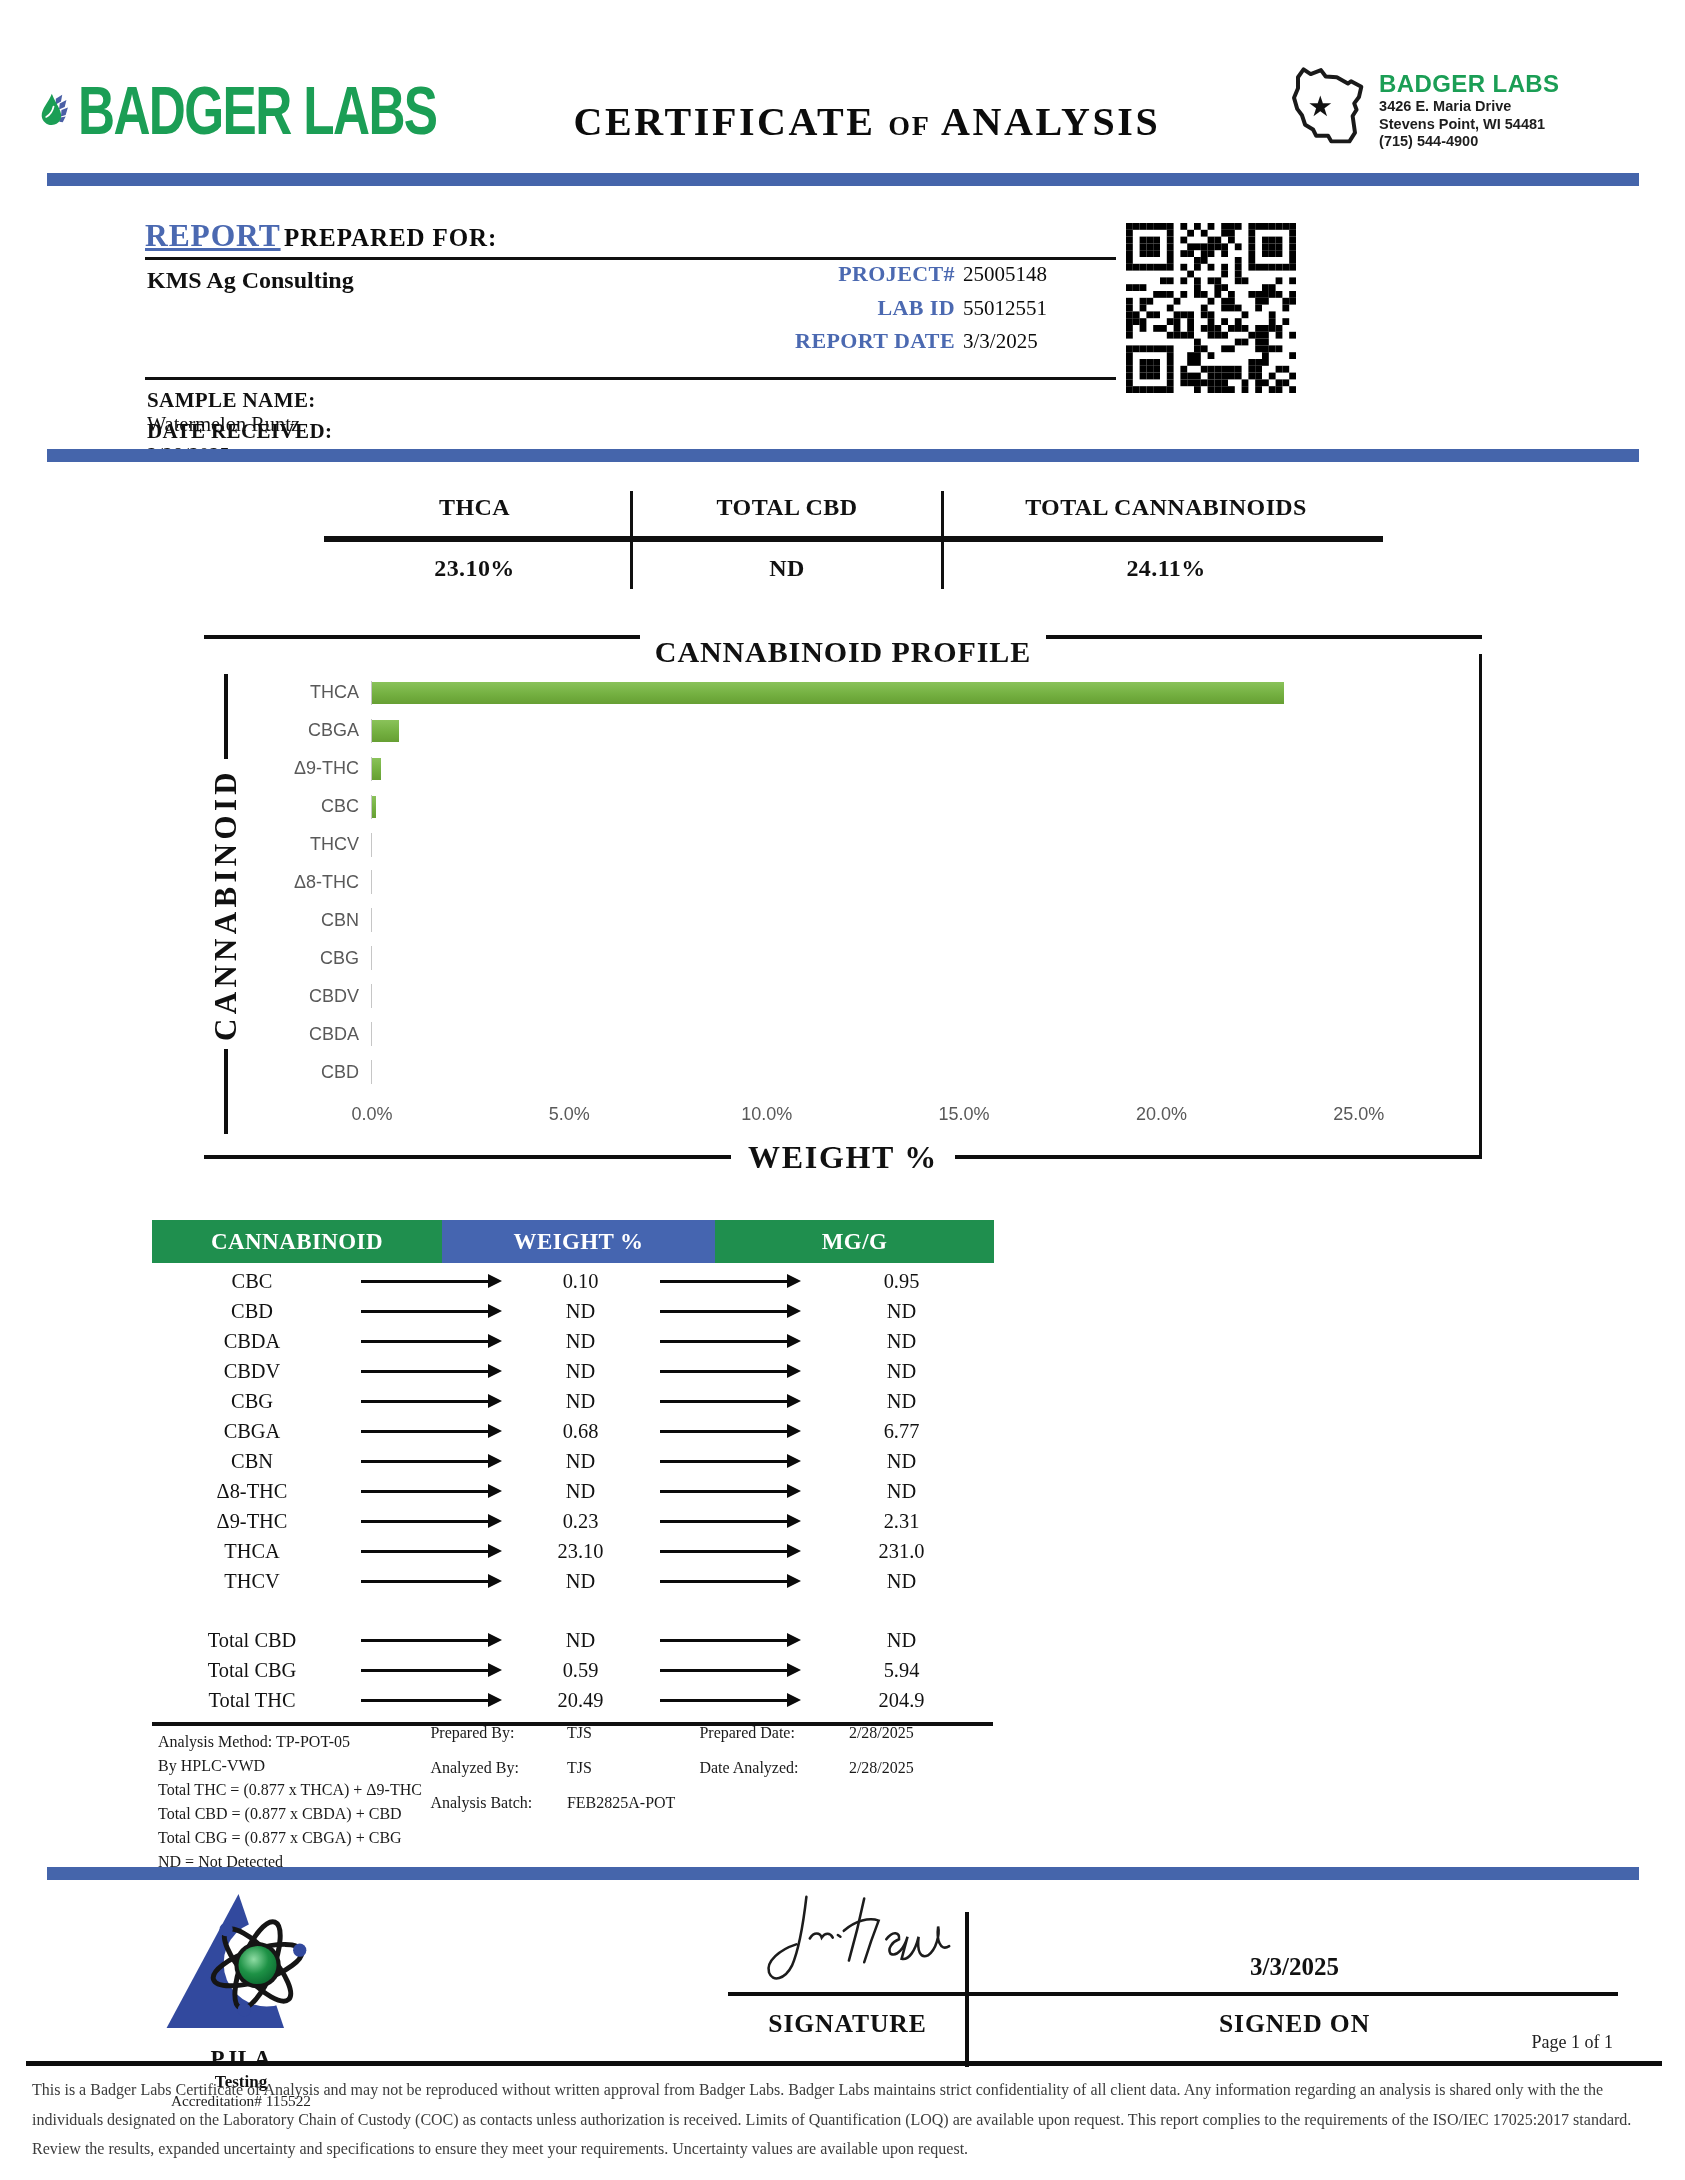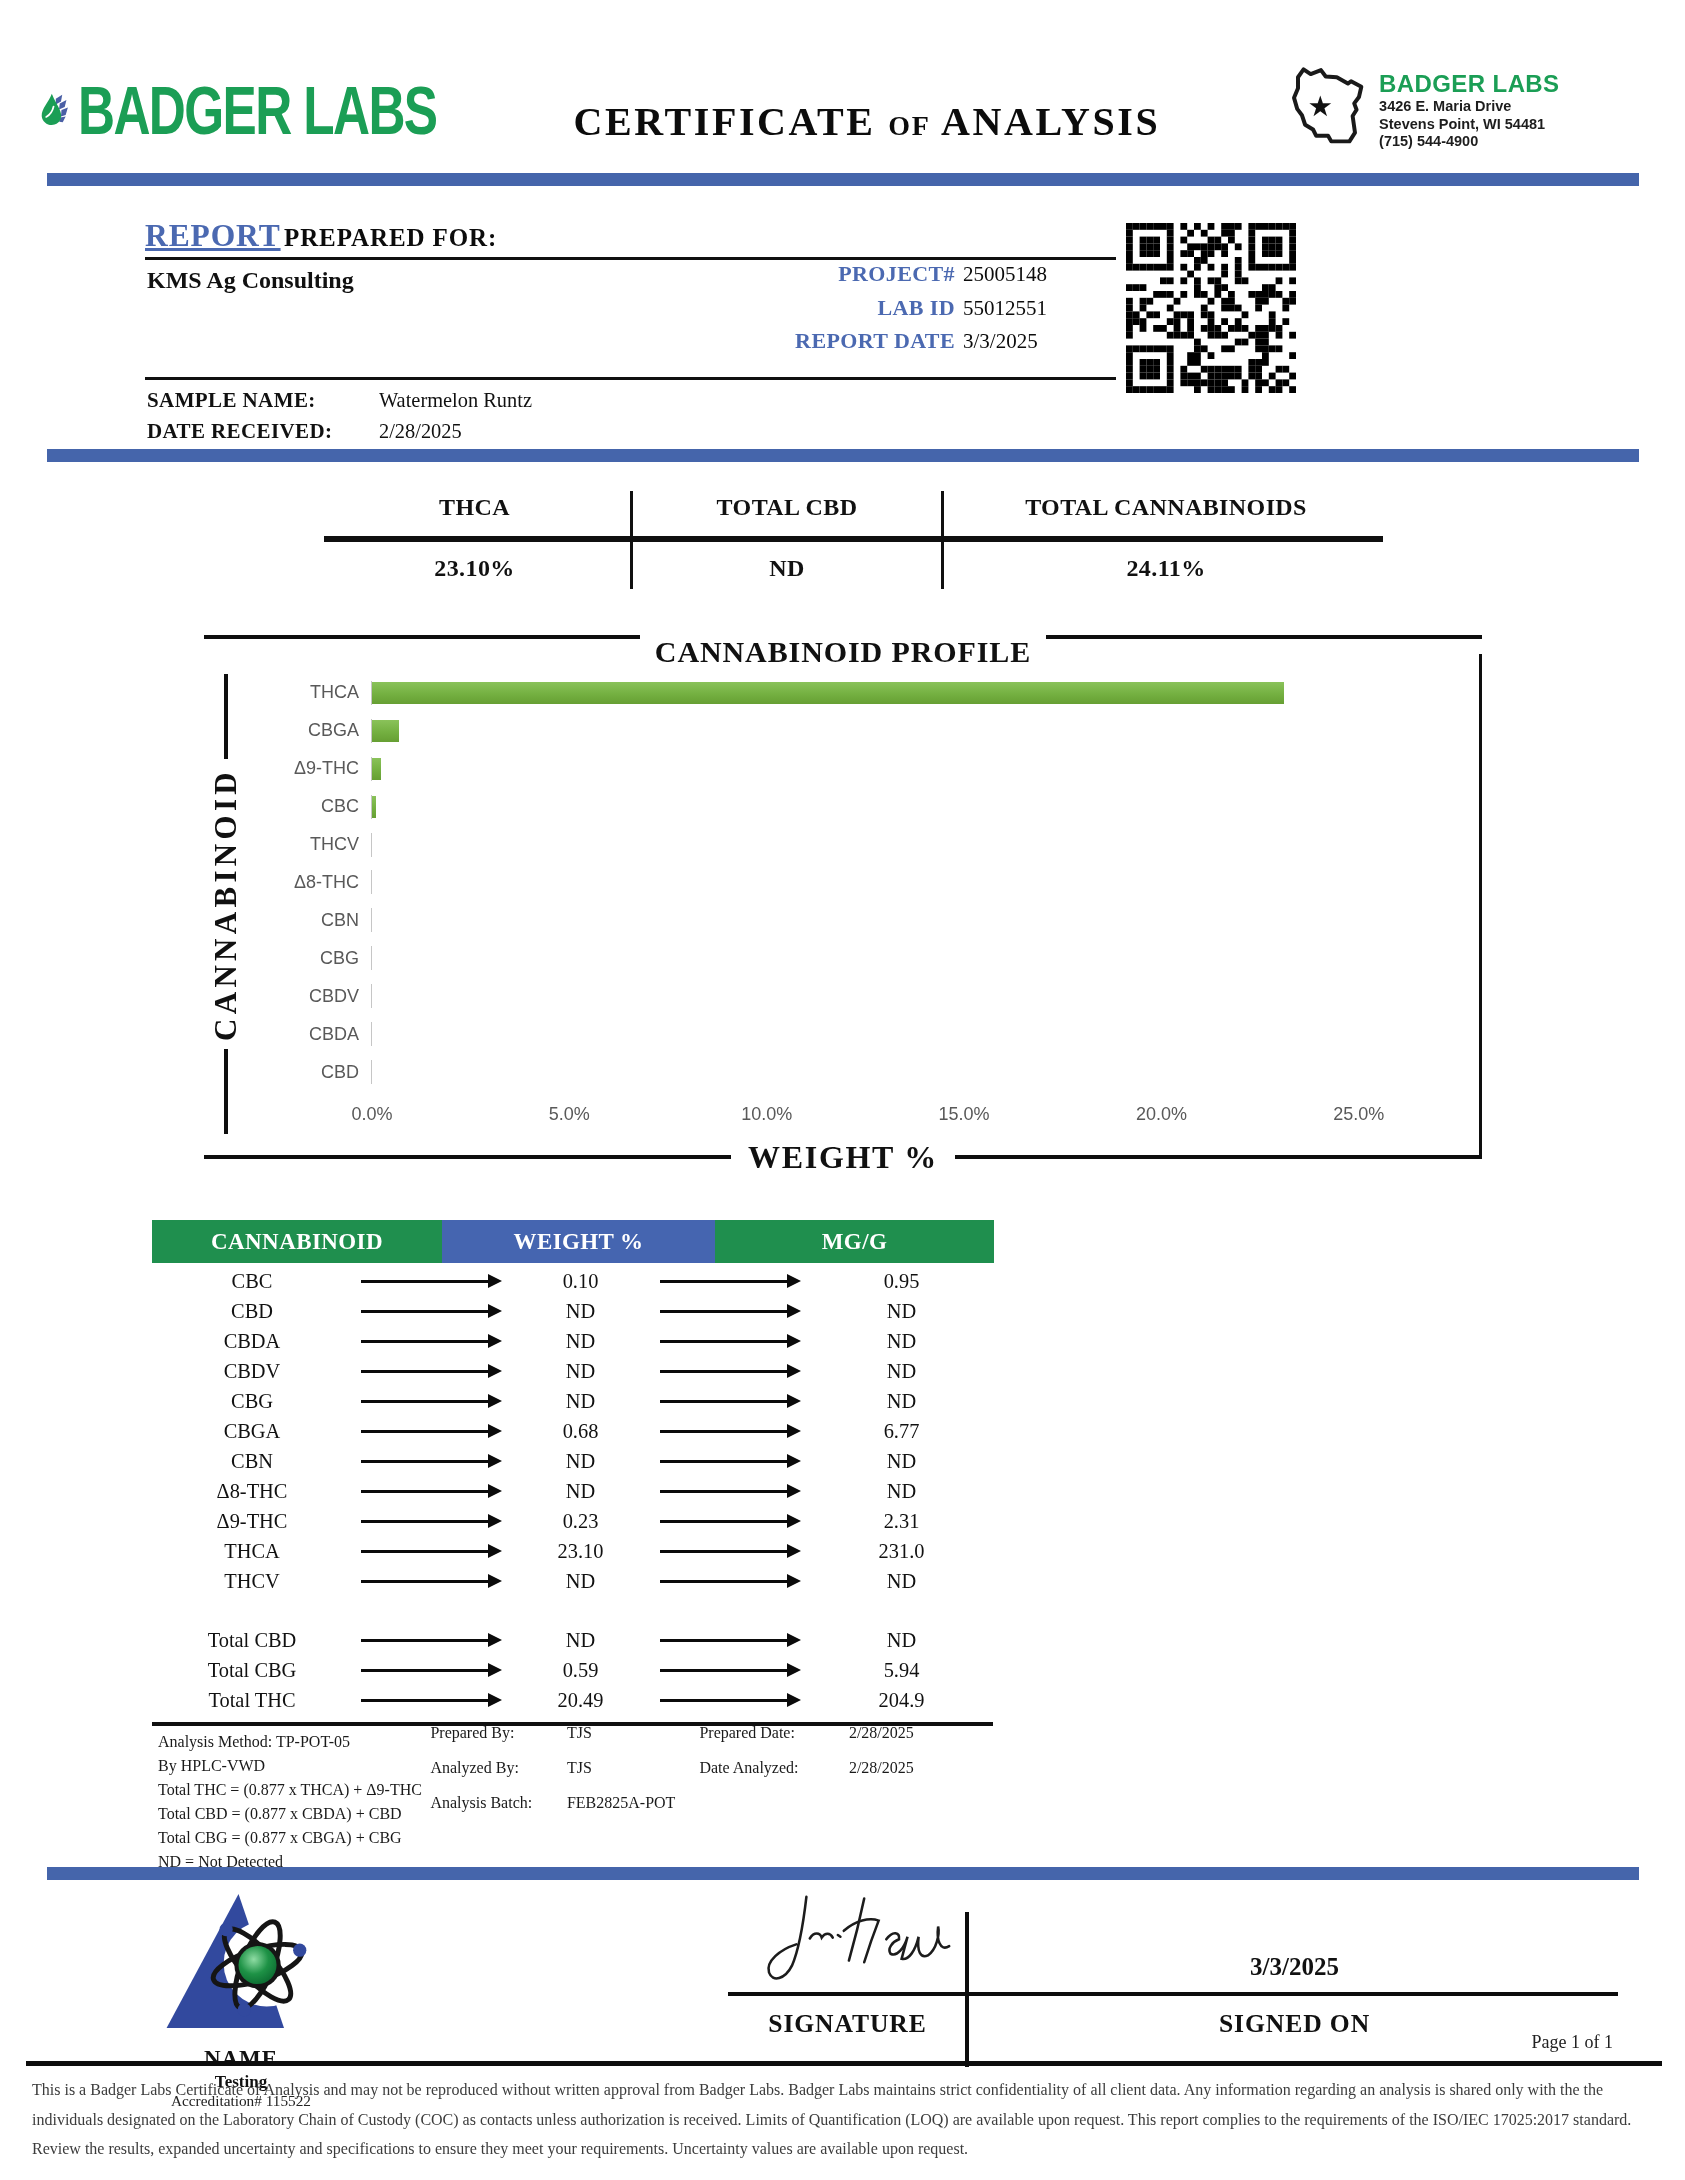--- a/index.html
+++ b/index.html
@@ -34,7 +34,7 @@
   .flabel{font-weight:bold;font-size:22px;color:#4b69b1;letter-spacing:0.4px;}
   .fvalue{font-size:21px;color:#0c0c0c;width:153px;}
   .qr{position:absolute;top:223px;left:1126px;width:170px;height:170px;}
-  .samp{position:absolute;left:147px;display:flex;align-items:baseline;}
+  .samp{position:absolute;left:147px;display:flex;align-items:baseline;flex-direction:column;}
   .samp .l{font-weight:bold;font-size:21px;width:232px;letter-spacing:0.4px;}
   .samp .v{font-size:20.4px;}
   .samp1{top:388px;} .samp2{top:419px;}

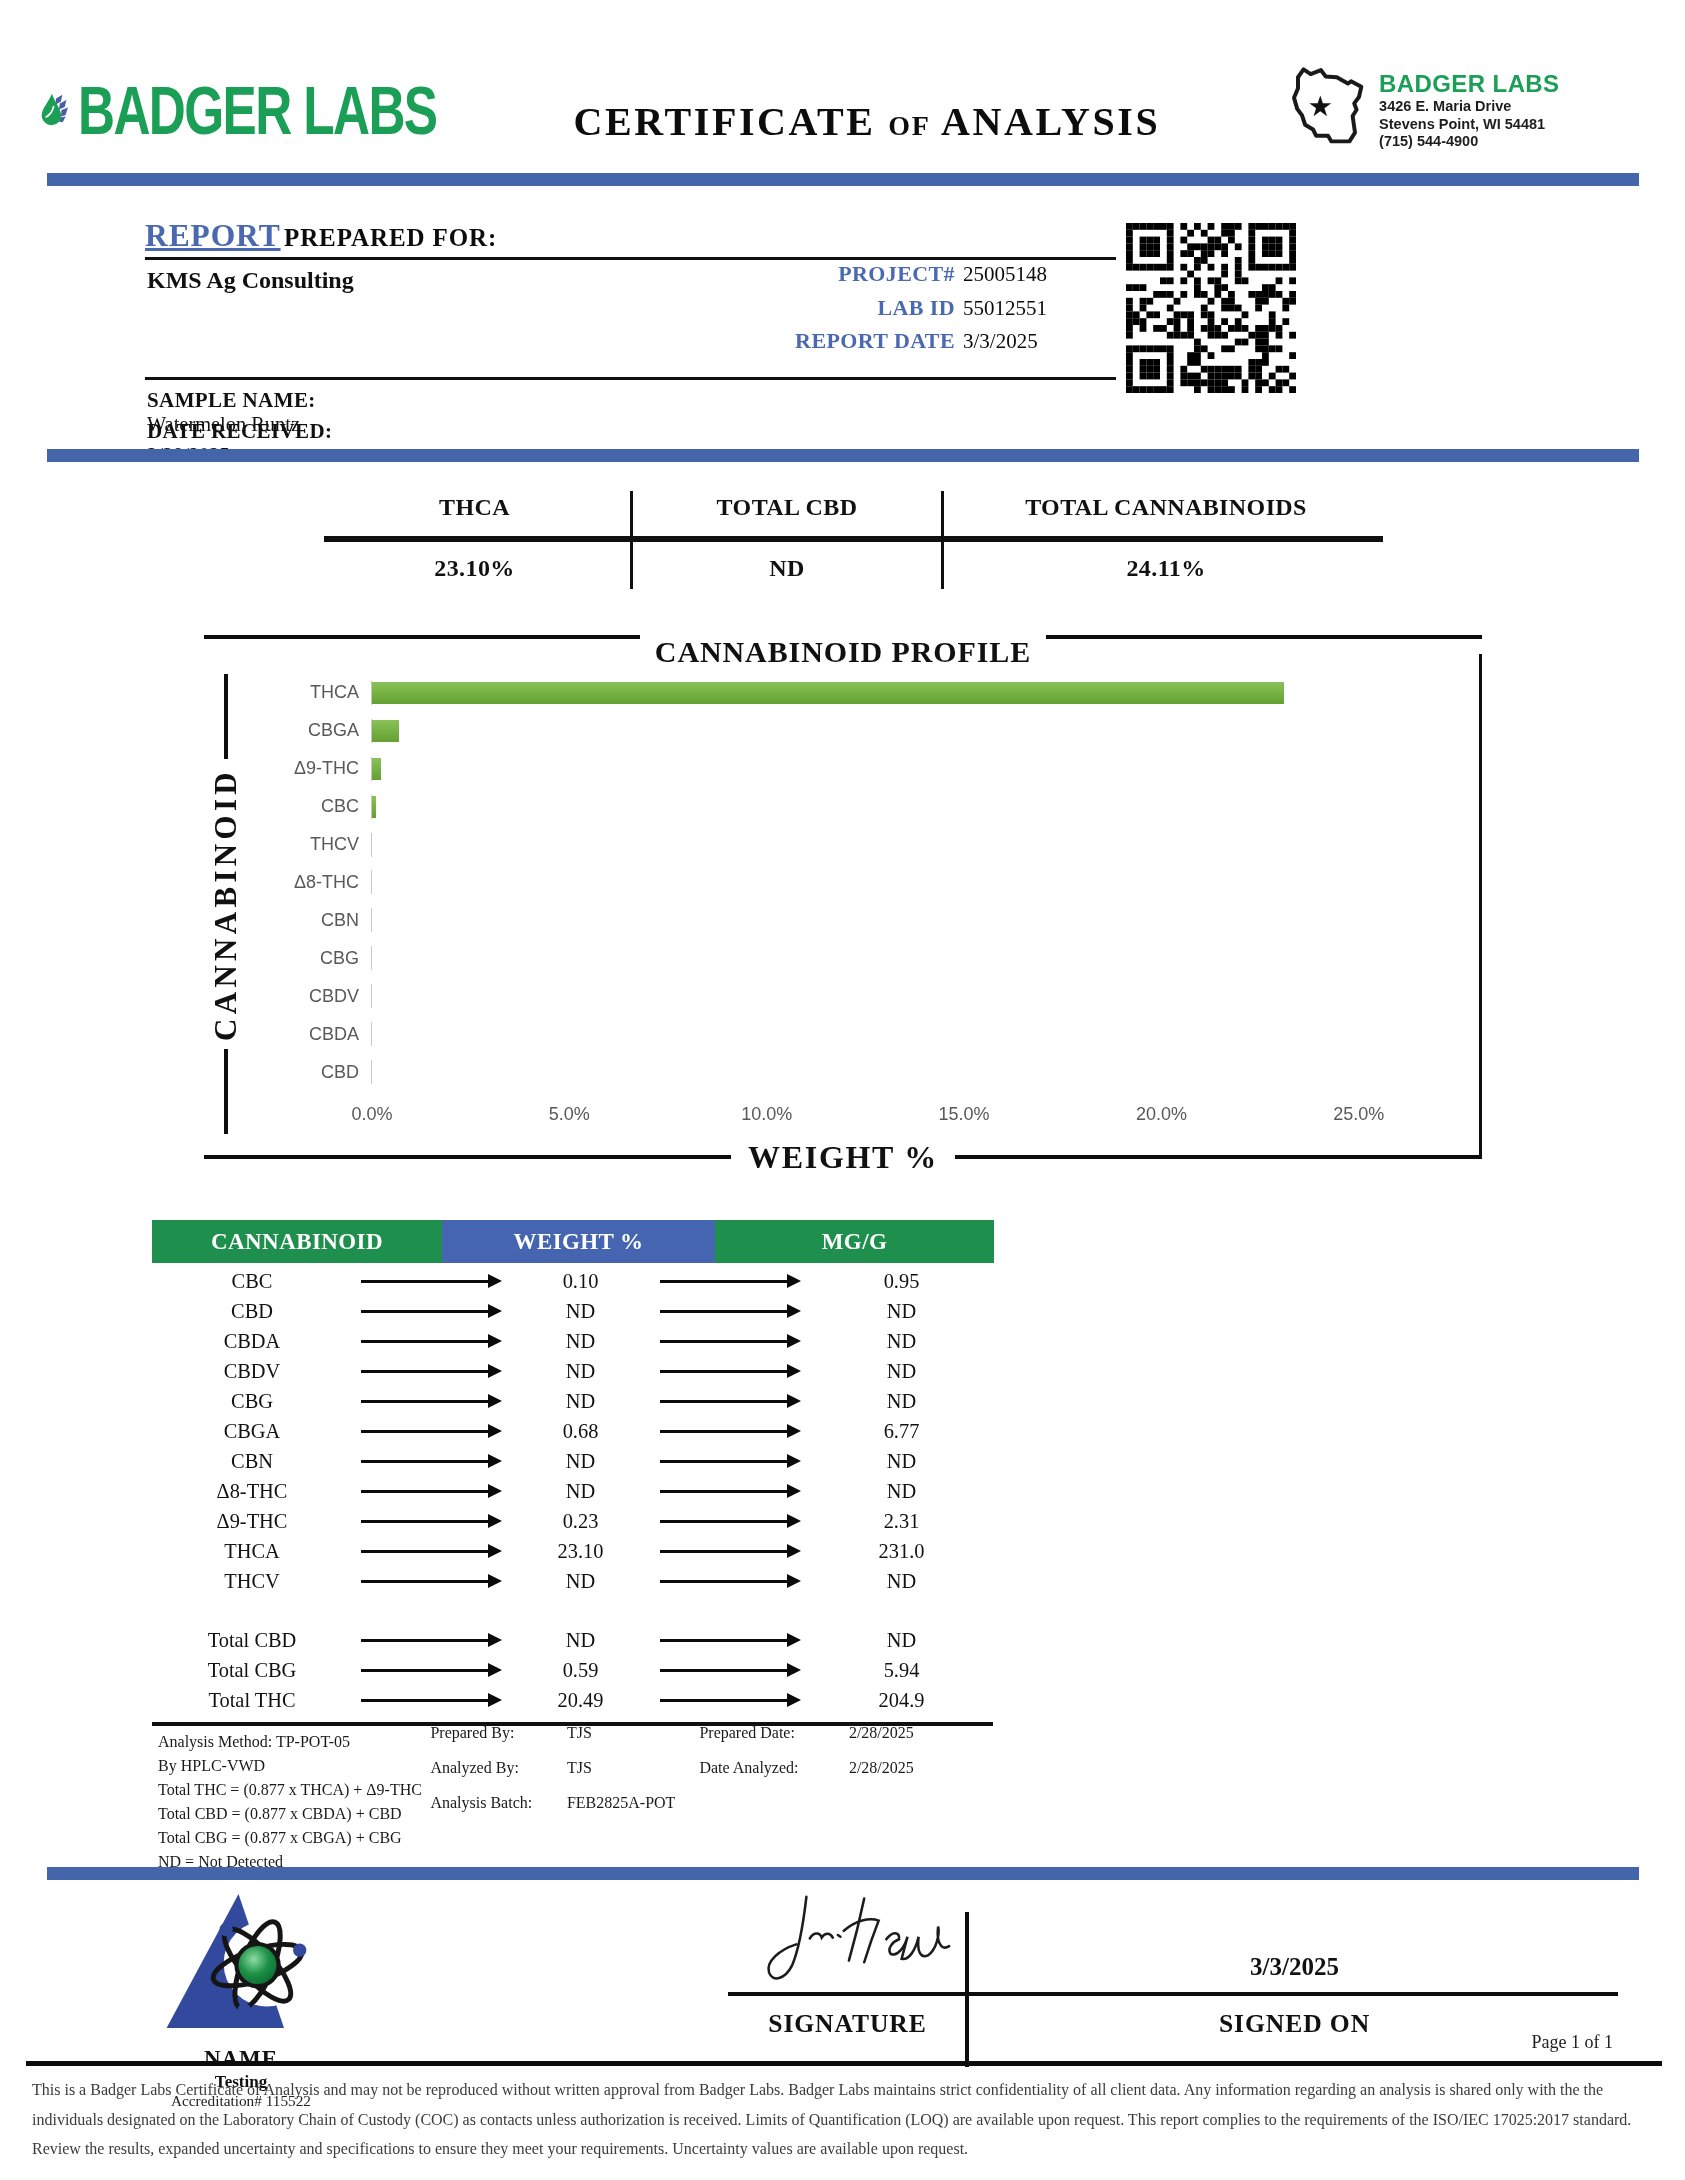--- a/index.html
+++ b/index.html
@@ -838,7 +838,7 @@
       <circle cx="82" cy="49" r="8" fill="#32499e"></circle>
       <circle cx="104" cy="146" r="8" fill="#32499e"></circle>
     </svg>
-    <div class="pjla-name">NAME</div>
+    <div class="pjla-name">PJLA</div>
     <div class="pjla-sub">Testing</div>
     <div class="pjla-acc">Accreditation# 115522</div>
   </div>

